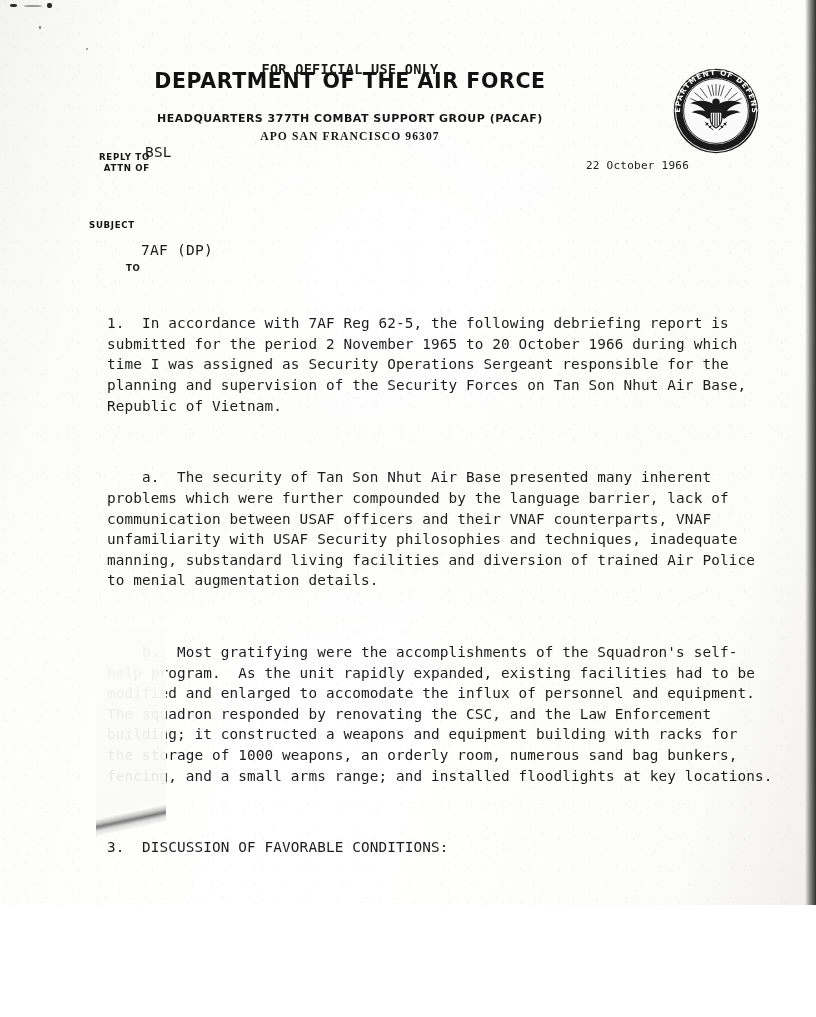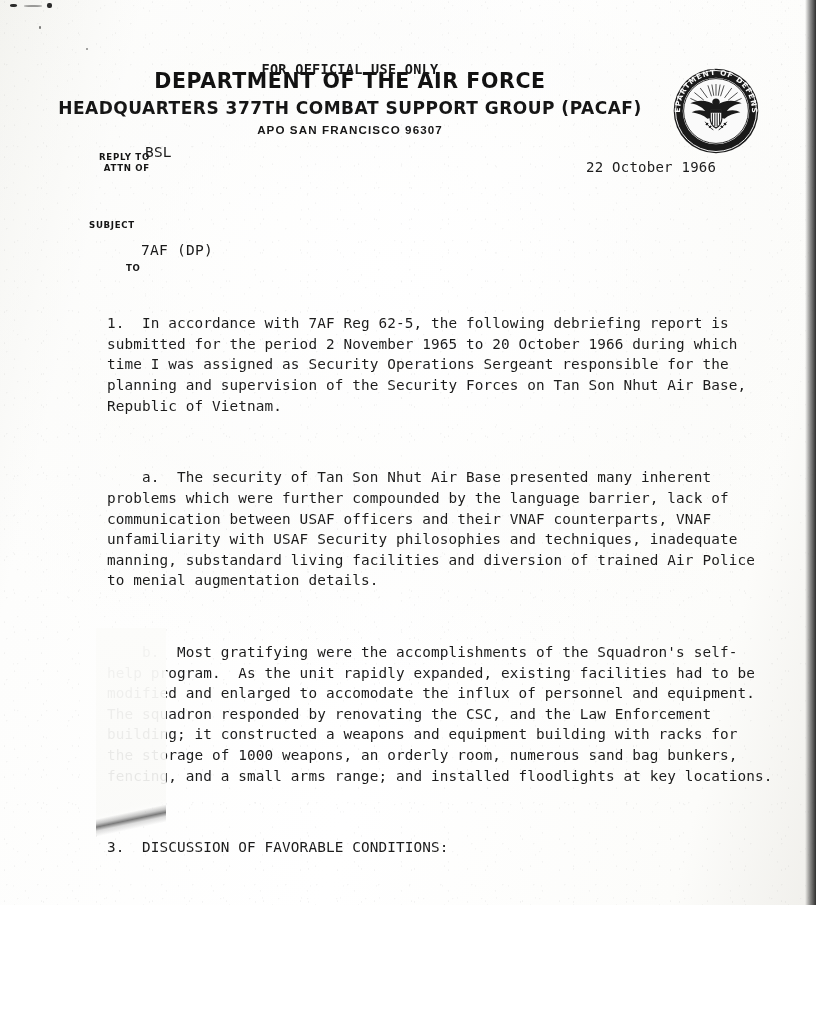--- a/index.html
+++ b/index.html
@@ -108,11 +108,11 @@
   }
   #hq-line {
     font-family: "DejaVu Sans", "Liberation Sans", sans-serif;
-    font-size: 17px;
+    font-size: 11px;
     font-weight: 600;
     letter-spacing: 0.5px;
     color: #161616;
-    margin-top: 6px;
+    margin-top: 20px;
   }
   #apo-line {
     font-family: Liberation Sans, sans-serif;

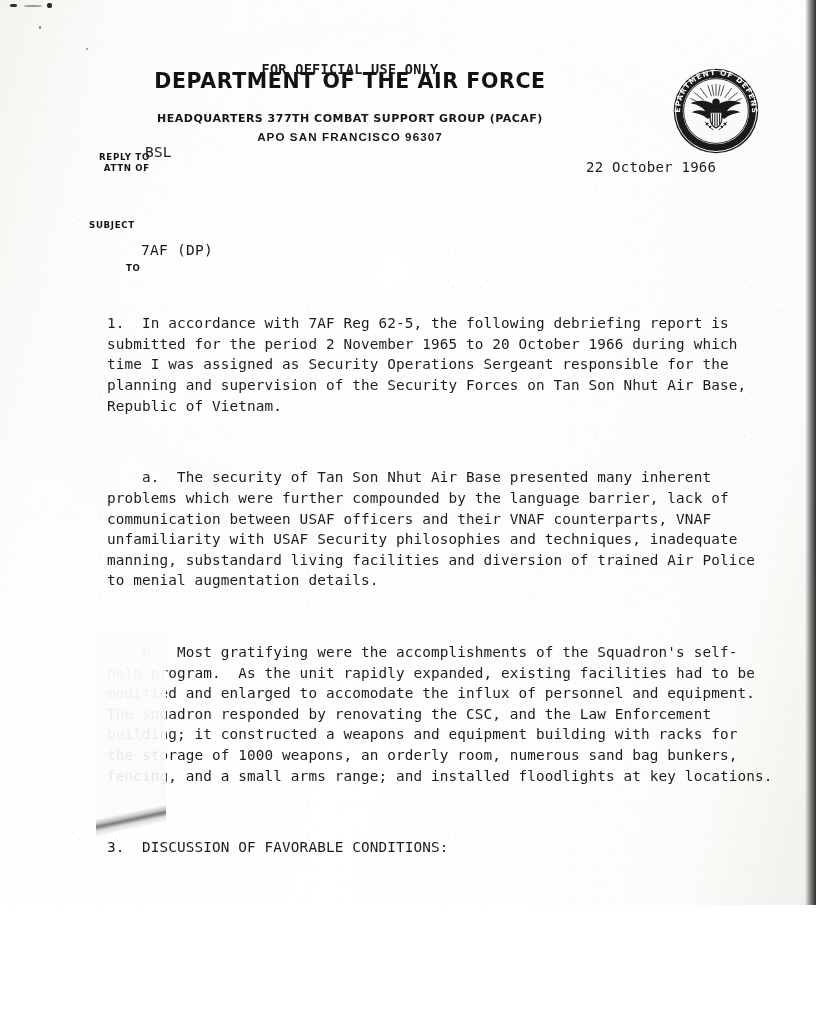--- a/index.html
+++ b/index.html
@@ -115,7 +115,7 @@
     margin-top: 20px;
   }
   #apo-line {
-    font-family: Liberation Sans, sans-serif;
+    font-family: Liberation Serif, serif;
     font-size: 11.6px;
     font-weight: 700;
     letter-spacing: 1.1px;

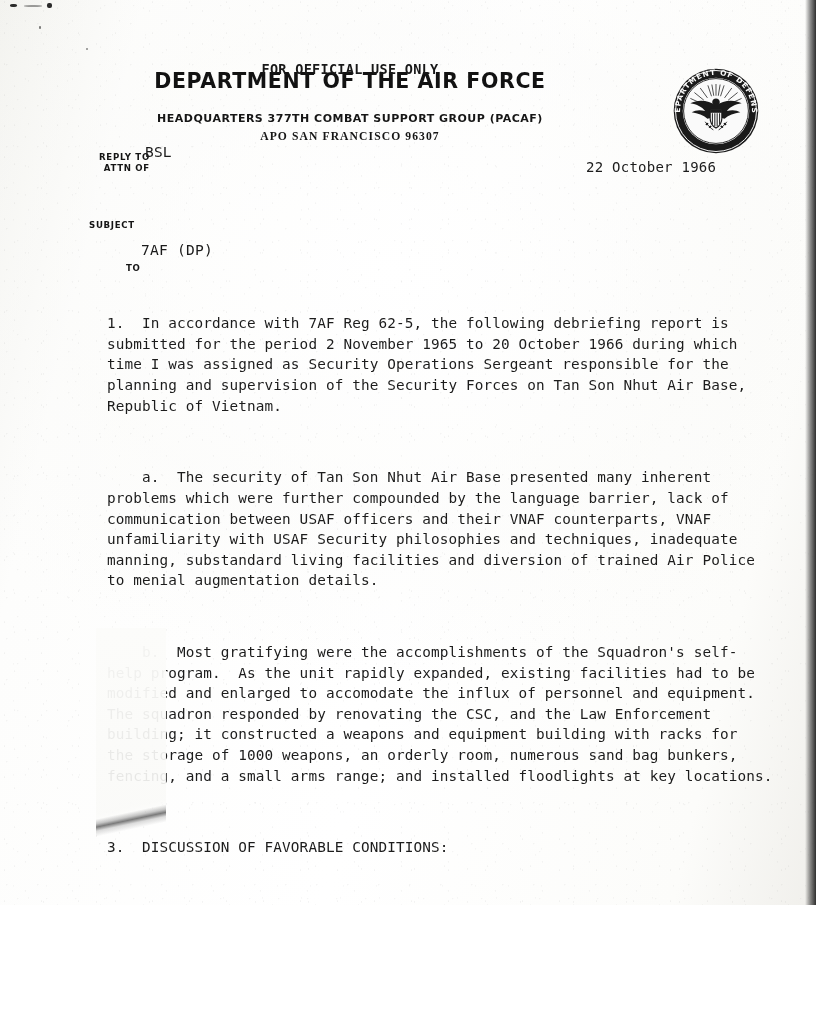--- a/index.html
+++ b/index.html
@@ -159,7 +159,7 @@
     position: absolute;
     left: 586px;
     top: 159px;
-    font-size: 14px;
+    font-size: 11px;
     letter-spacing: 0.25px;
     color: #1b1b1b;
   }

